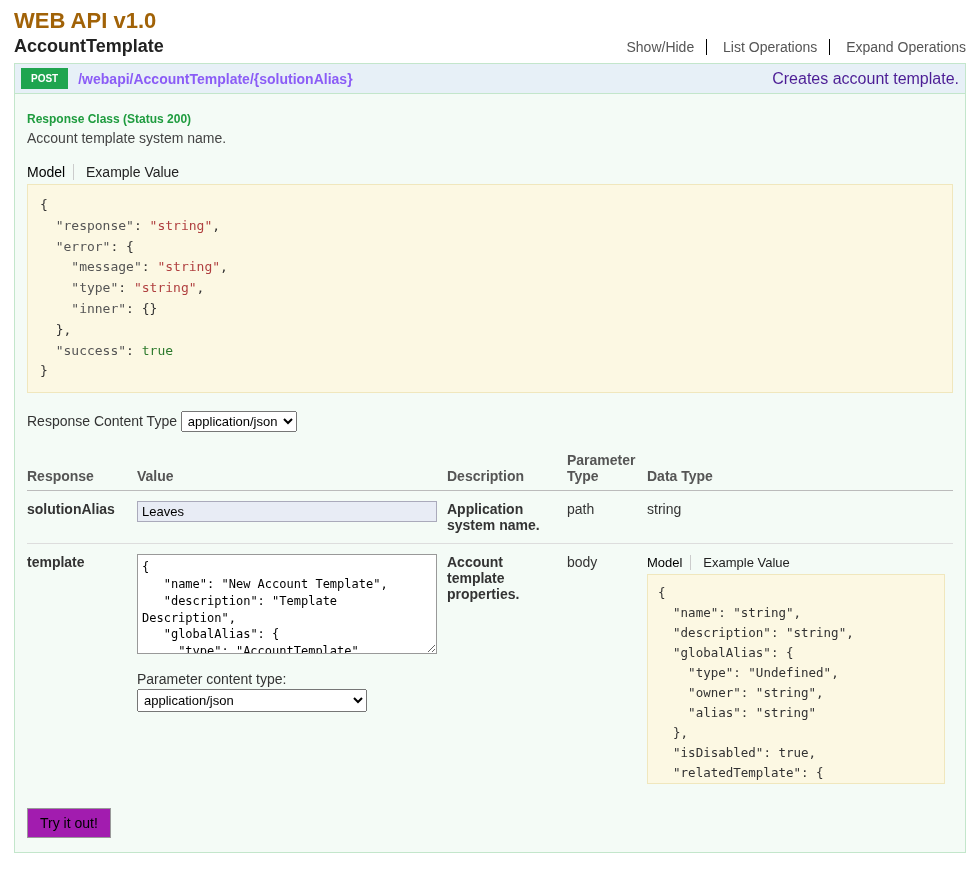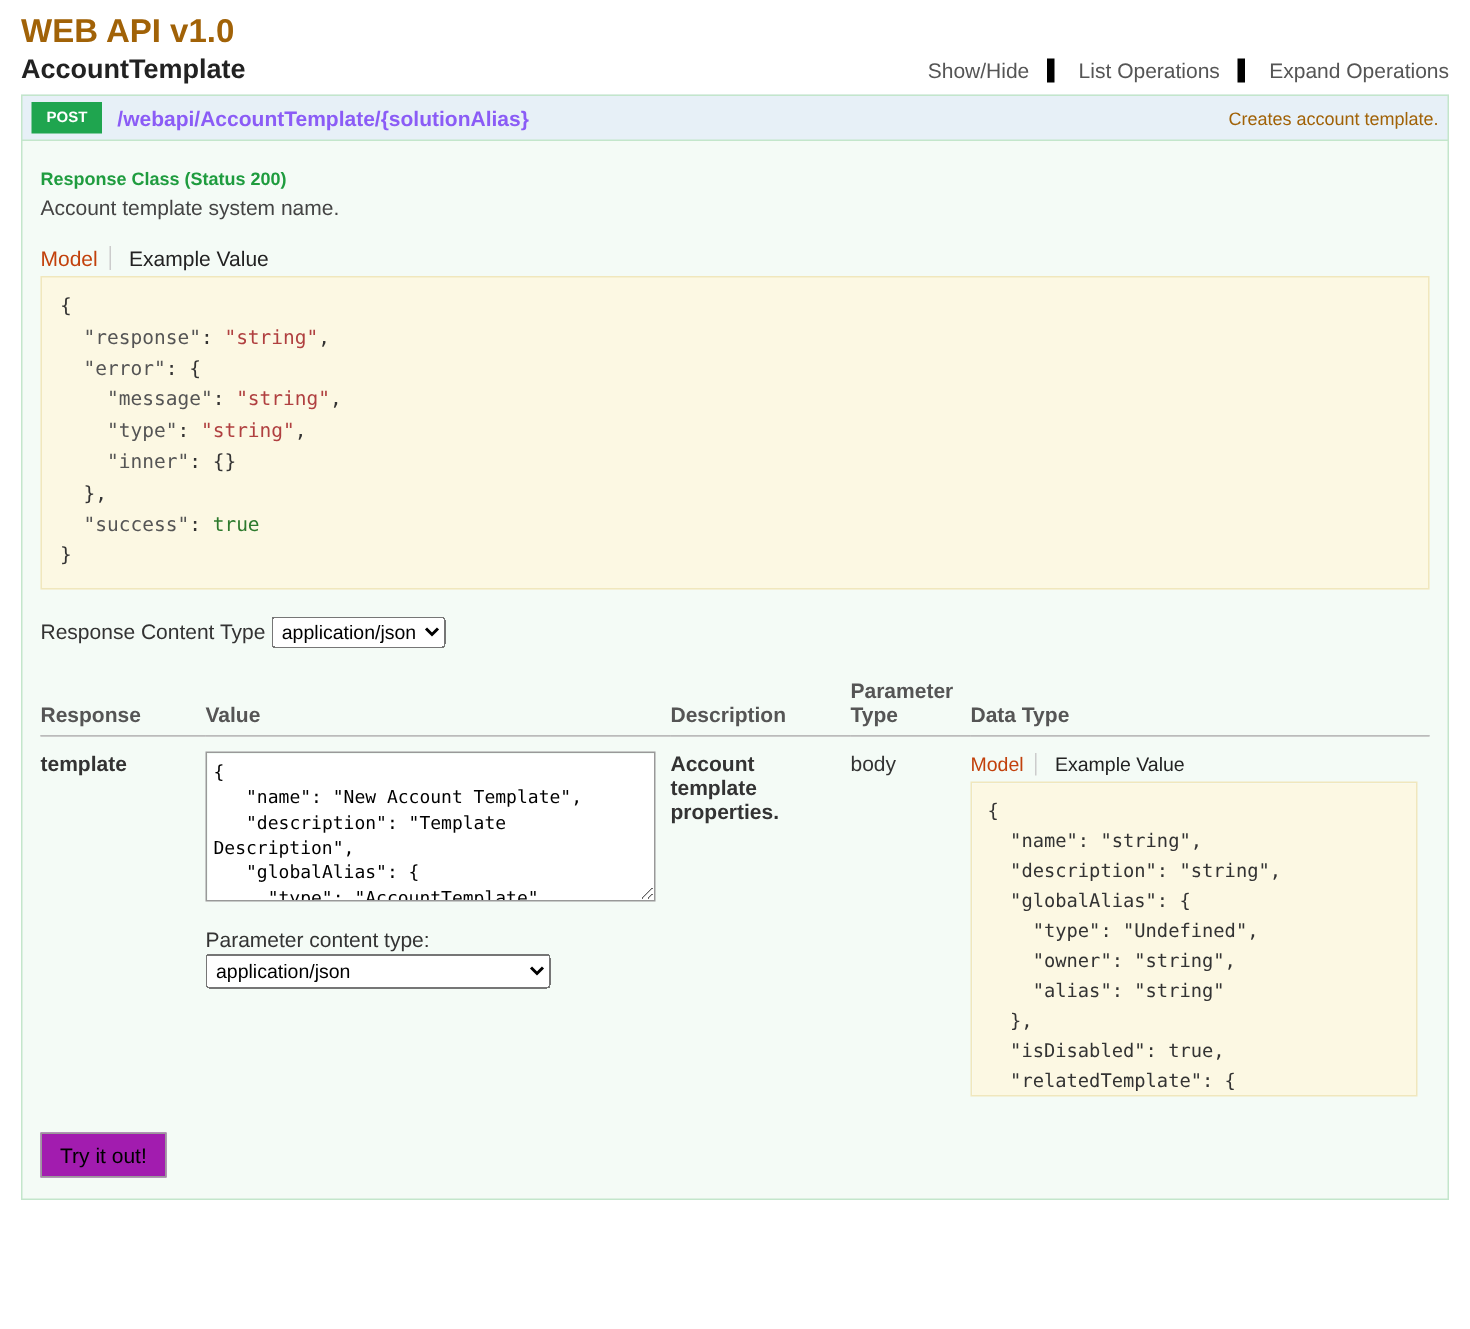--- a/index.html
+++ b/index.html
@@ -32,7 +32,7 @@
   text-decoration: none;
   font-size: 14px;
   padding: 0 12px;
-  border-right: 5px solid #000000;
+  border-right: 1px solid #000000;
 }
 .actions a:last-child { border-right: none; padding-right: 0; }
 .op-header {

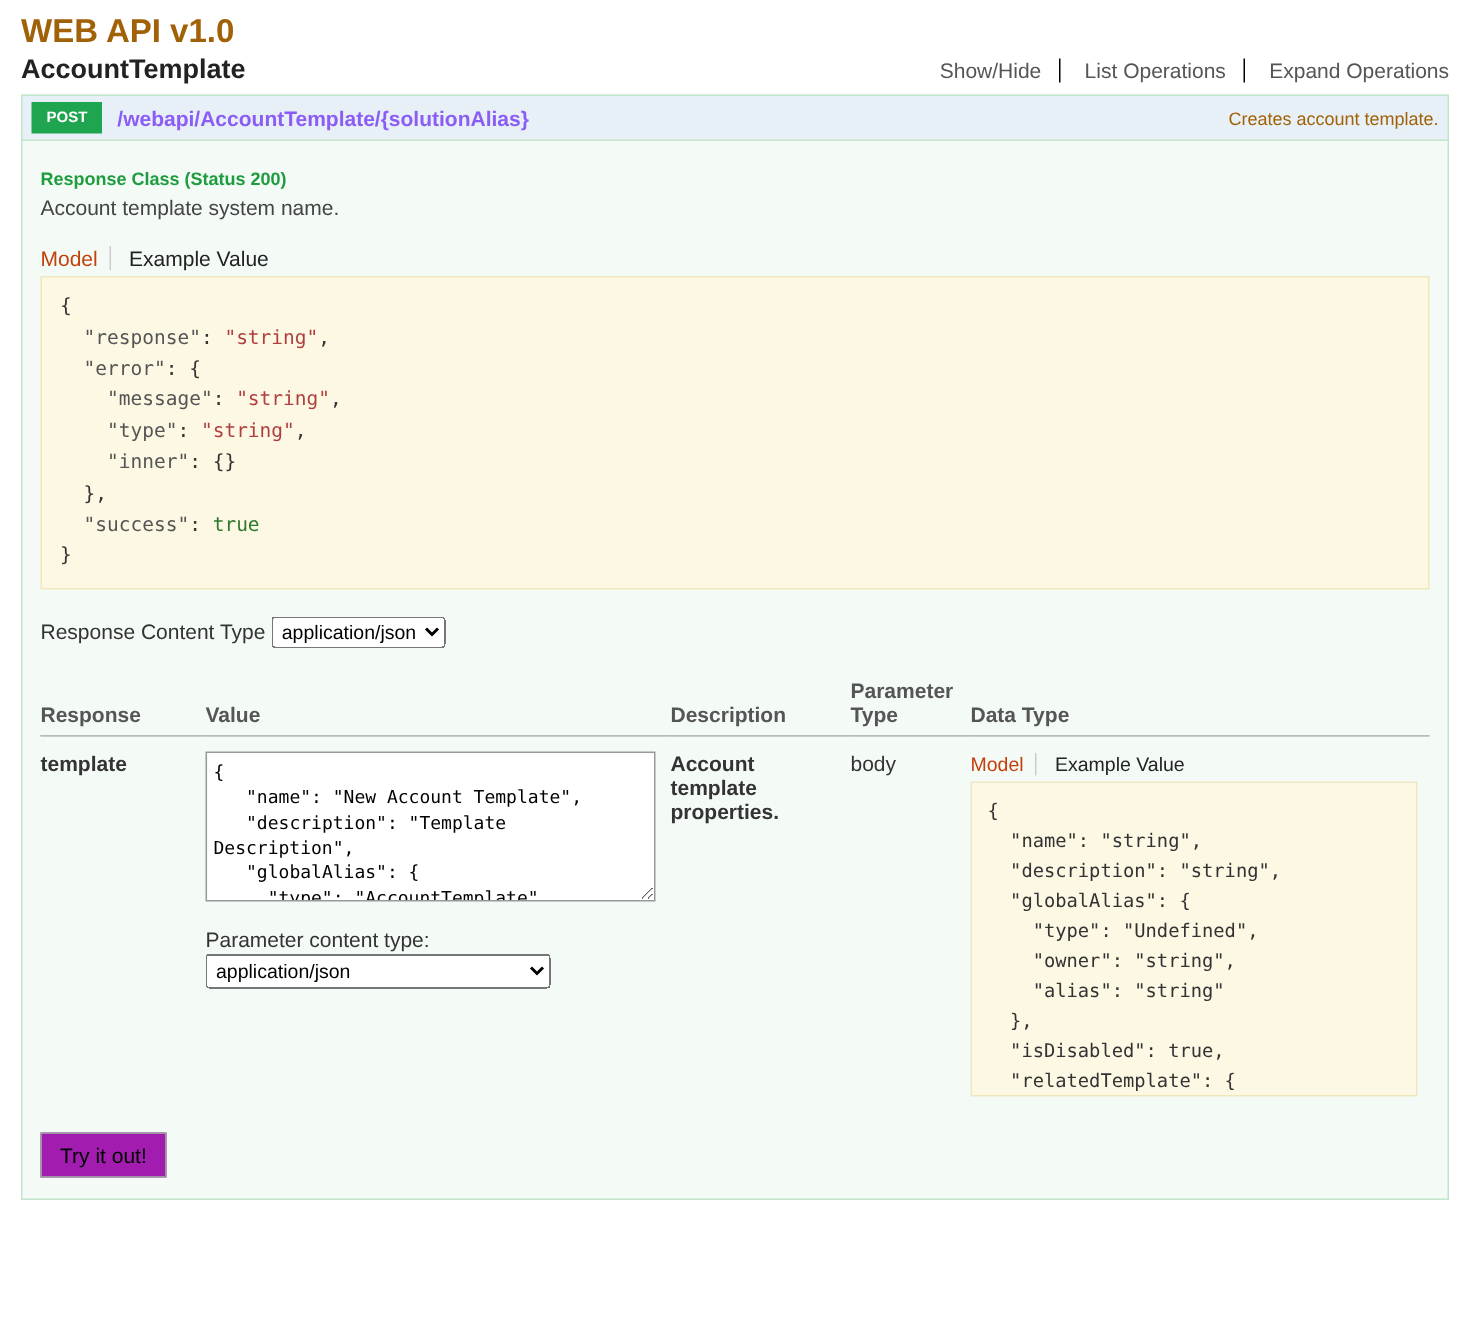--- a/index.html
+++ b/index.html
@@ -56,8 +56,8 @@
   flex: 1;
 }
 .op-summary {
-  color: #a16207;
-  font-size: 12px;
+  color: #4c1d95;
+  font-size: 16px;
   margin-left: 24px;
 }
 .op-body {

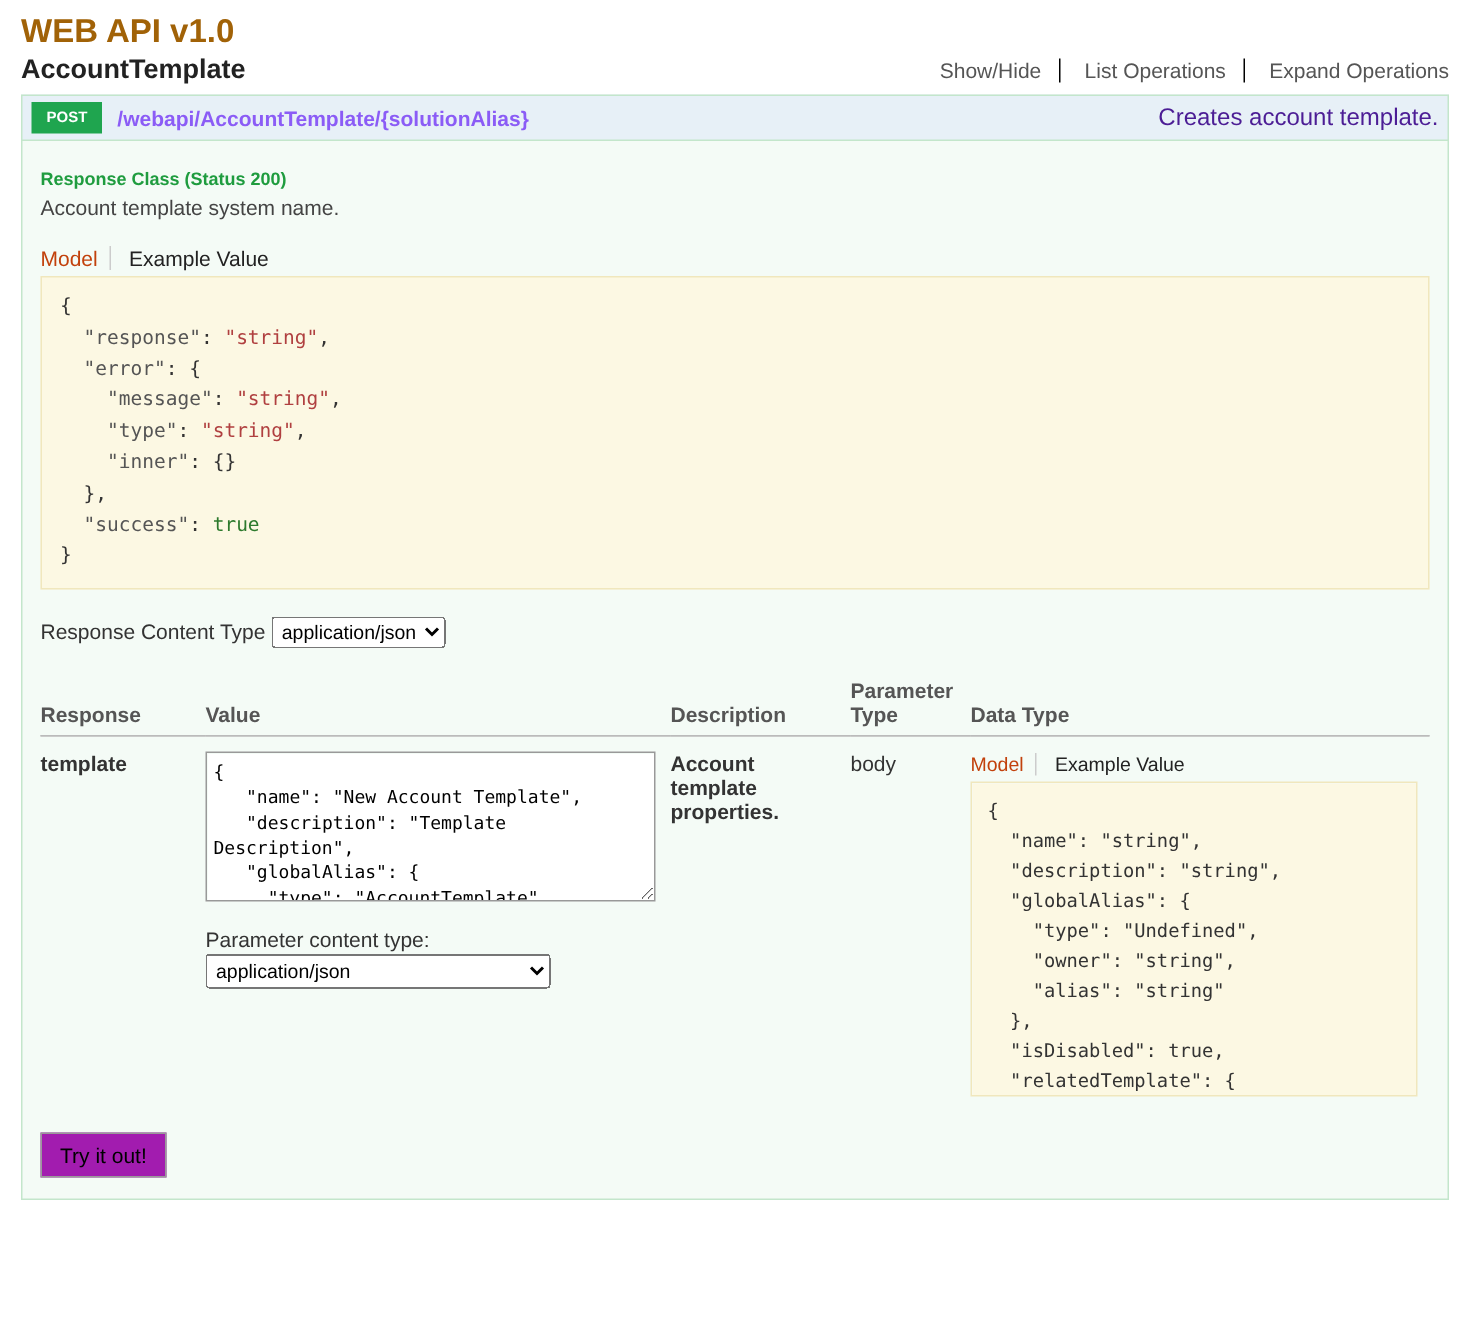--- a/index.html
+++ b/index.html
@@ -85,7 +85,7 @@
   padding-right: 8px;
 }
 .model-tabs .model-tab {
-  color: #c2410c;
+  color: #000000;
   border-right: 1px solid #ccc;
   margin-right: 8px;
 }

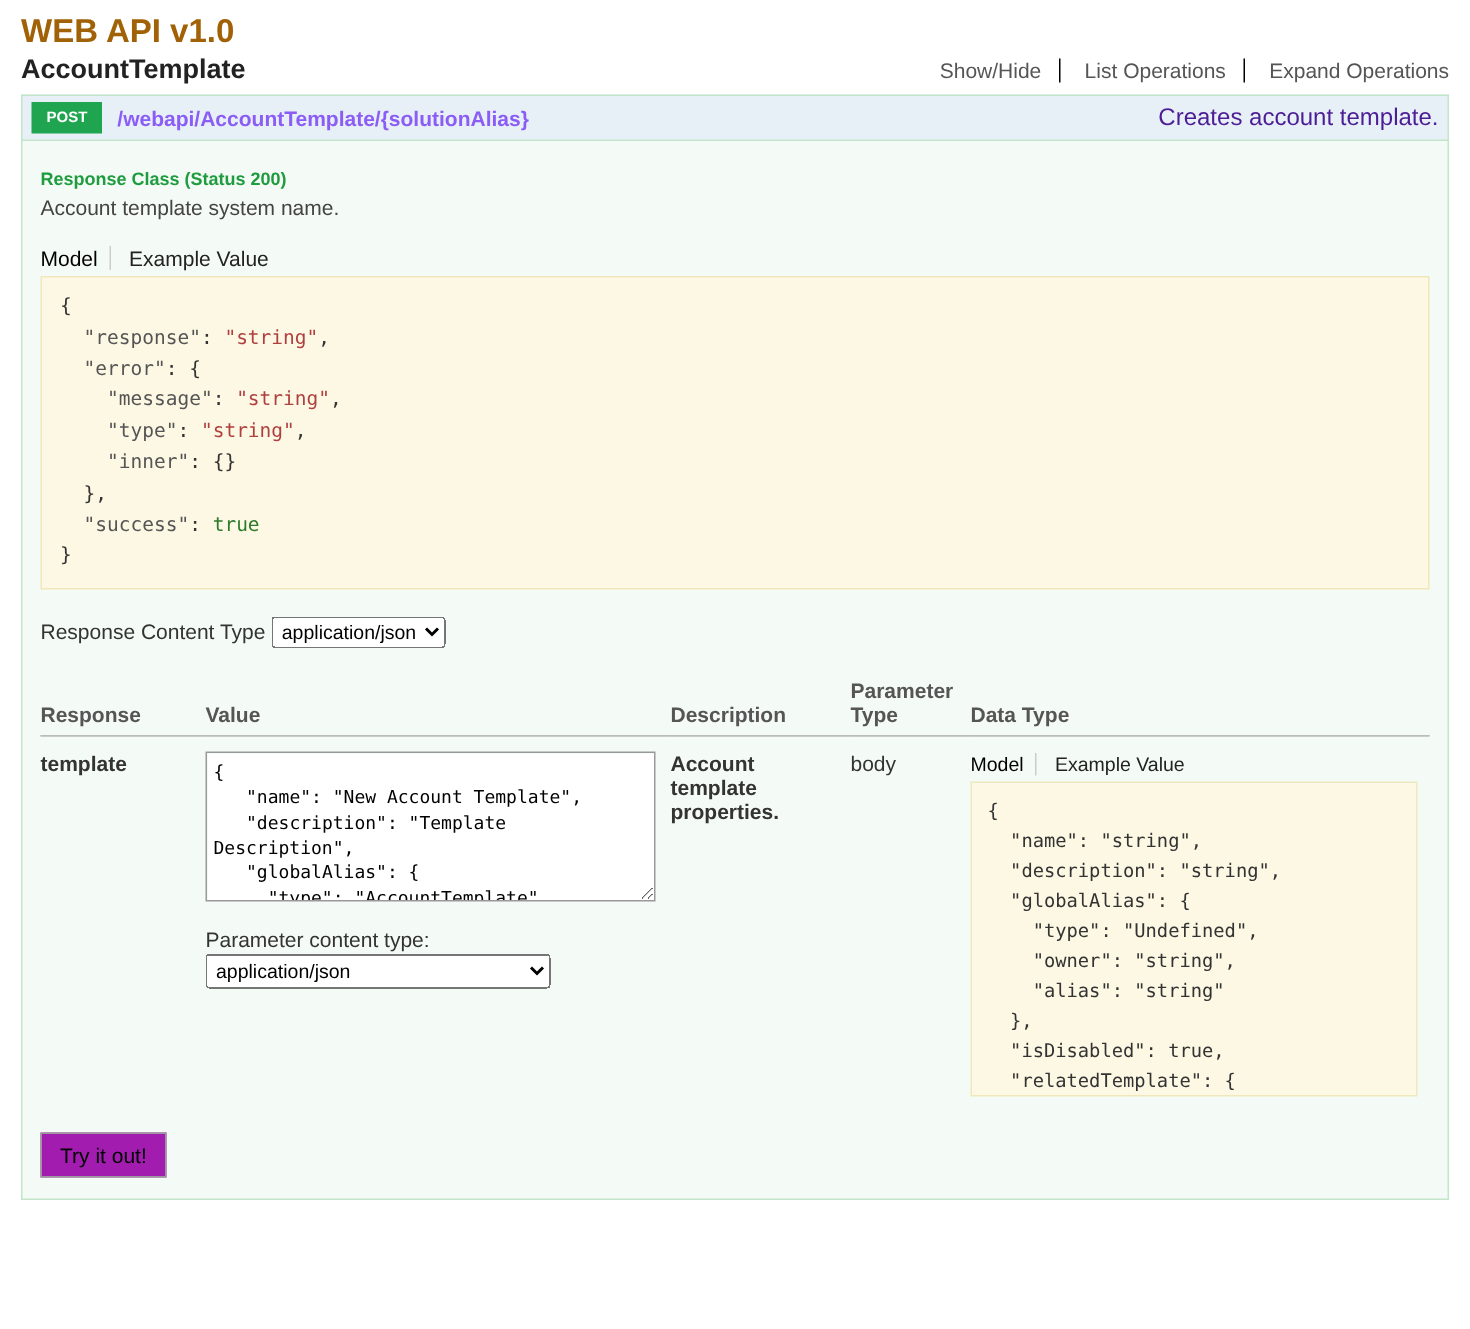--- a/index.html
+++ b/index.html
@@ -255,6 +255,15 @@
       </tr>
     </thead>
     <tbody>
+      <tr>
+        <td>solutionAlias</td>
+        <td>
+          <input type="text" class="text-input" value="Leaves" style="">
+        </td>
+        <td class="desc-bold">Application system name.</td>
+        <td>path</td>
+        <td>string</td>
+      </tr>
       <tr>
         <td>template</td>
         <td>

